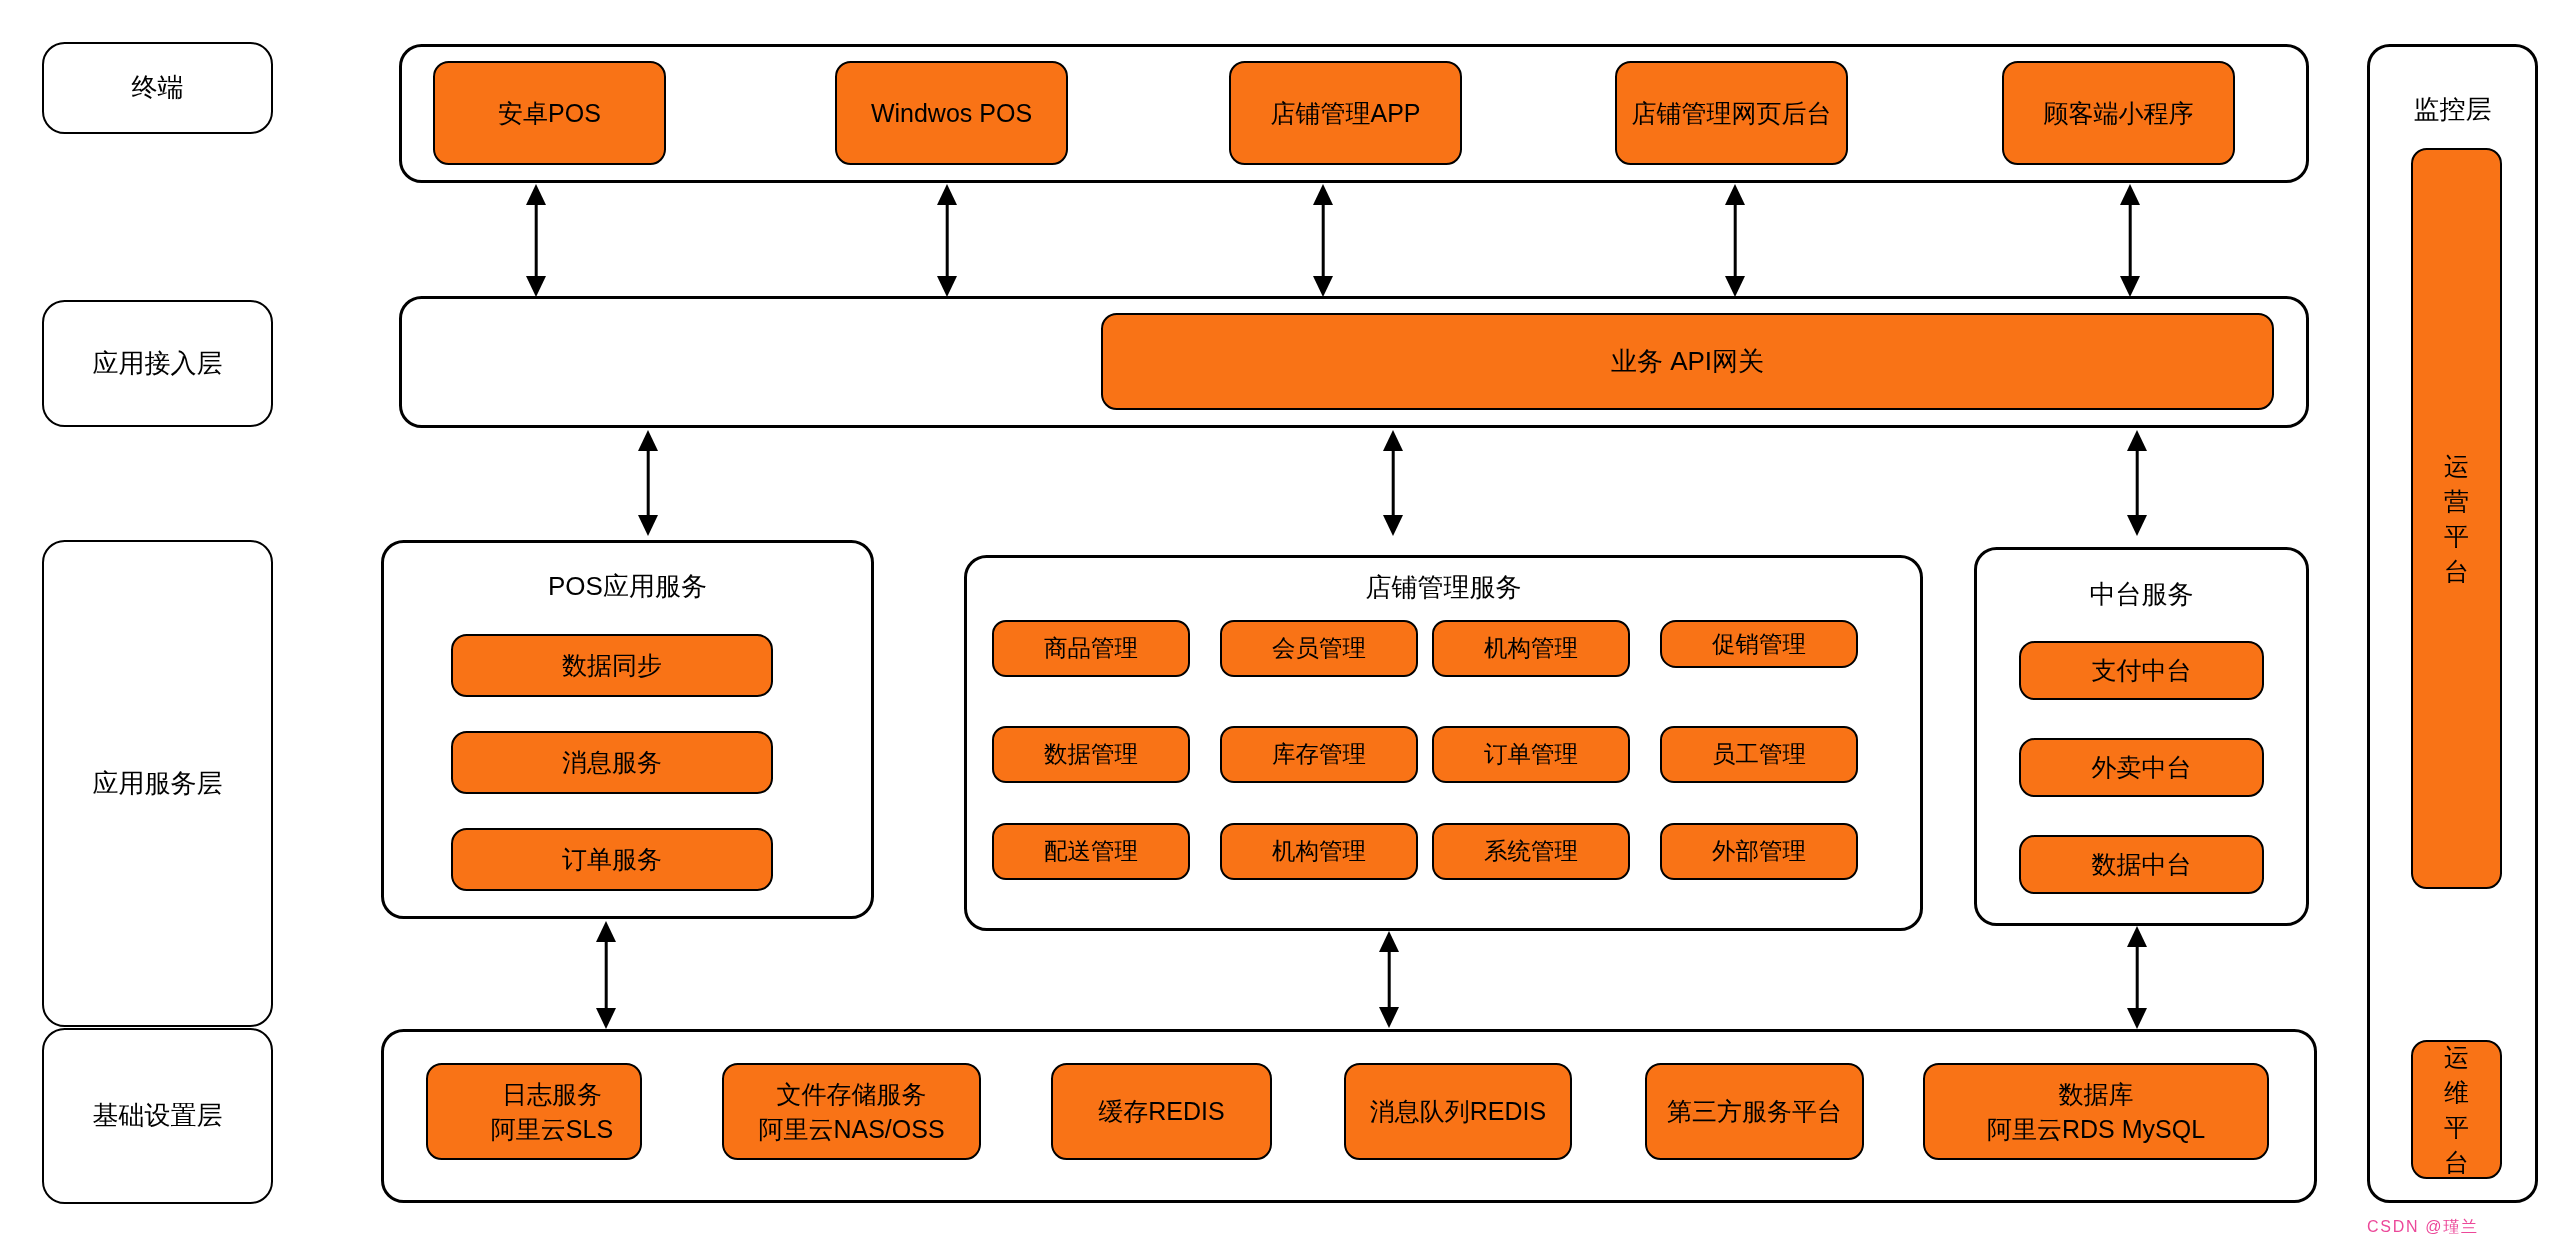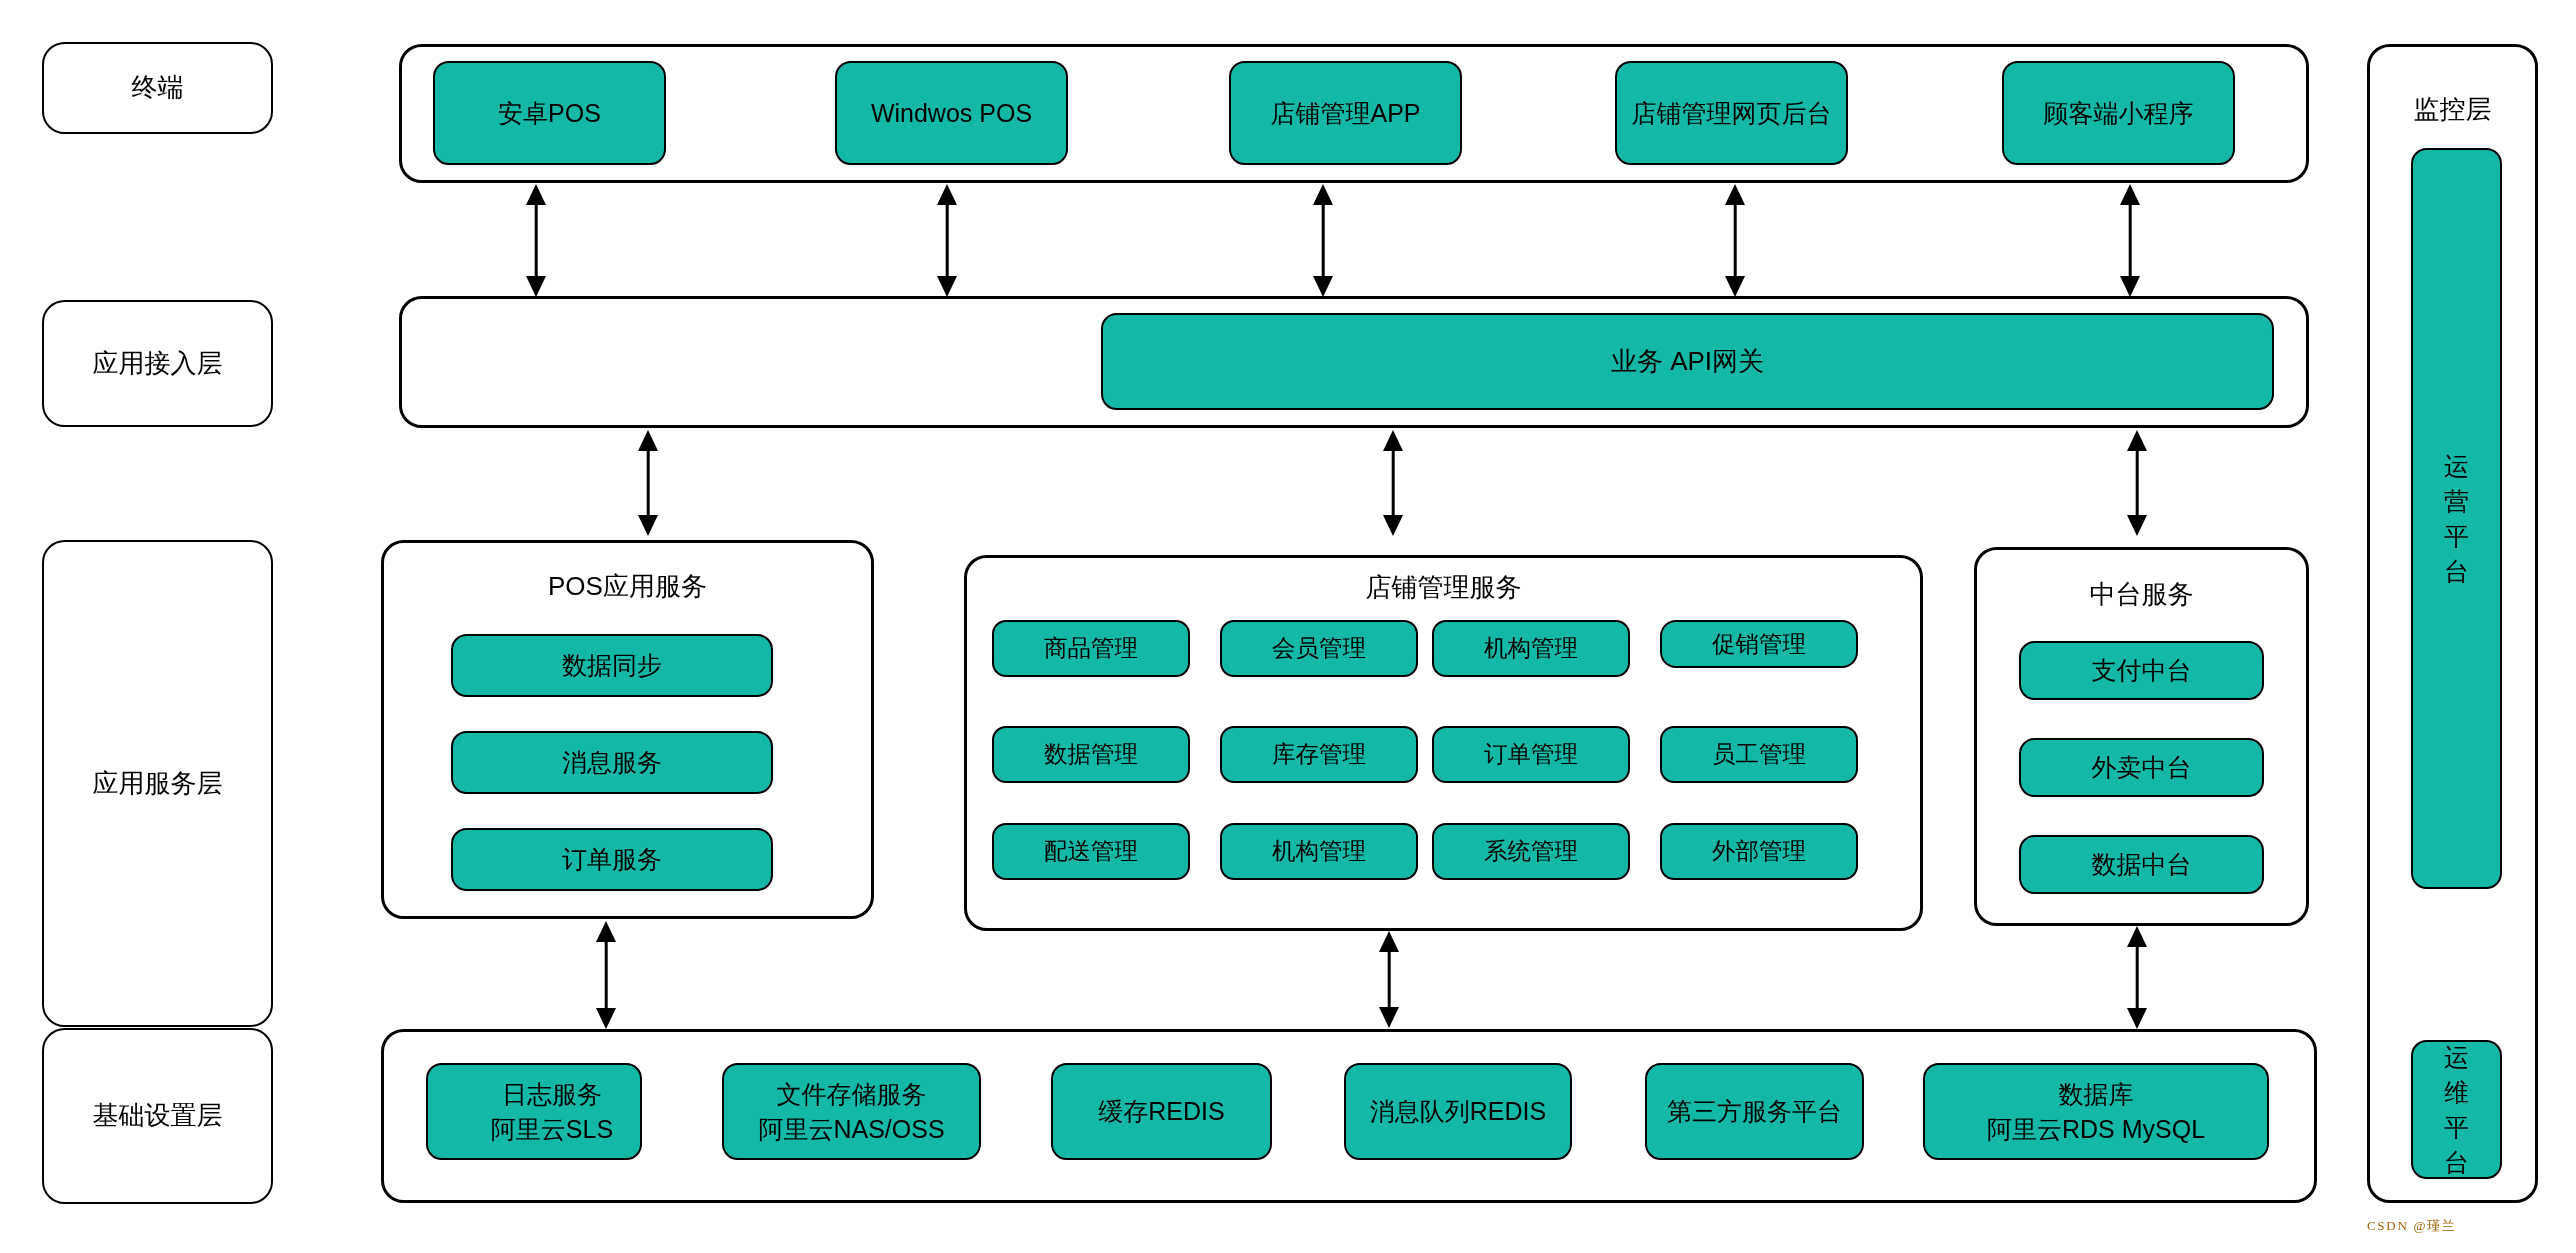--- a/index.html
+++ b/index.html
@@ -52,7 +52,7 @@
     box-sizing:border-box;
     border:2.6px solid #000;
     border-radius:15.7px;
-    background:#14b8a6;
+    background:#f97316;
     display:flex;
     align-items:center;
     justify-content:center;

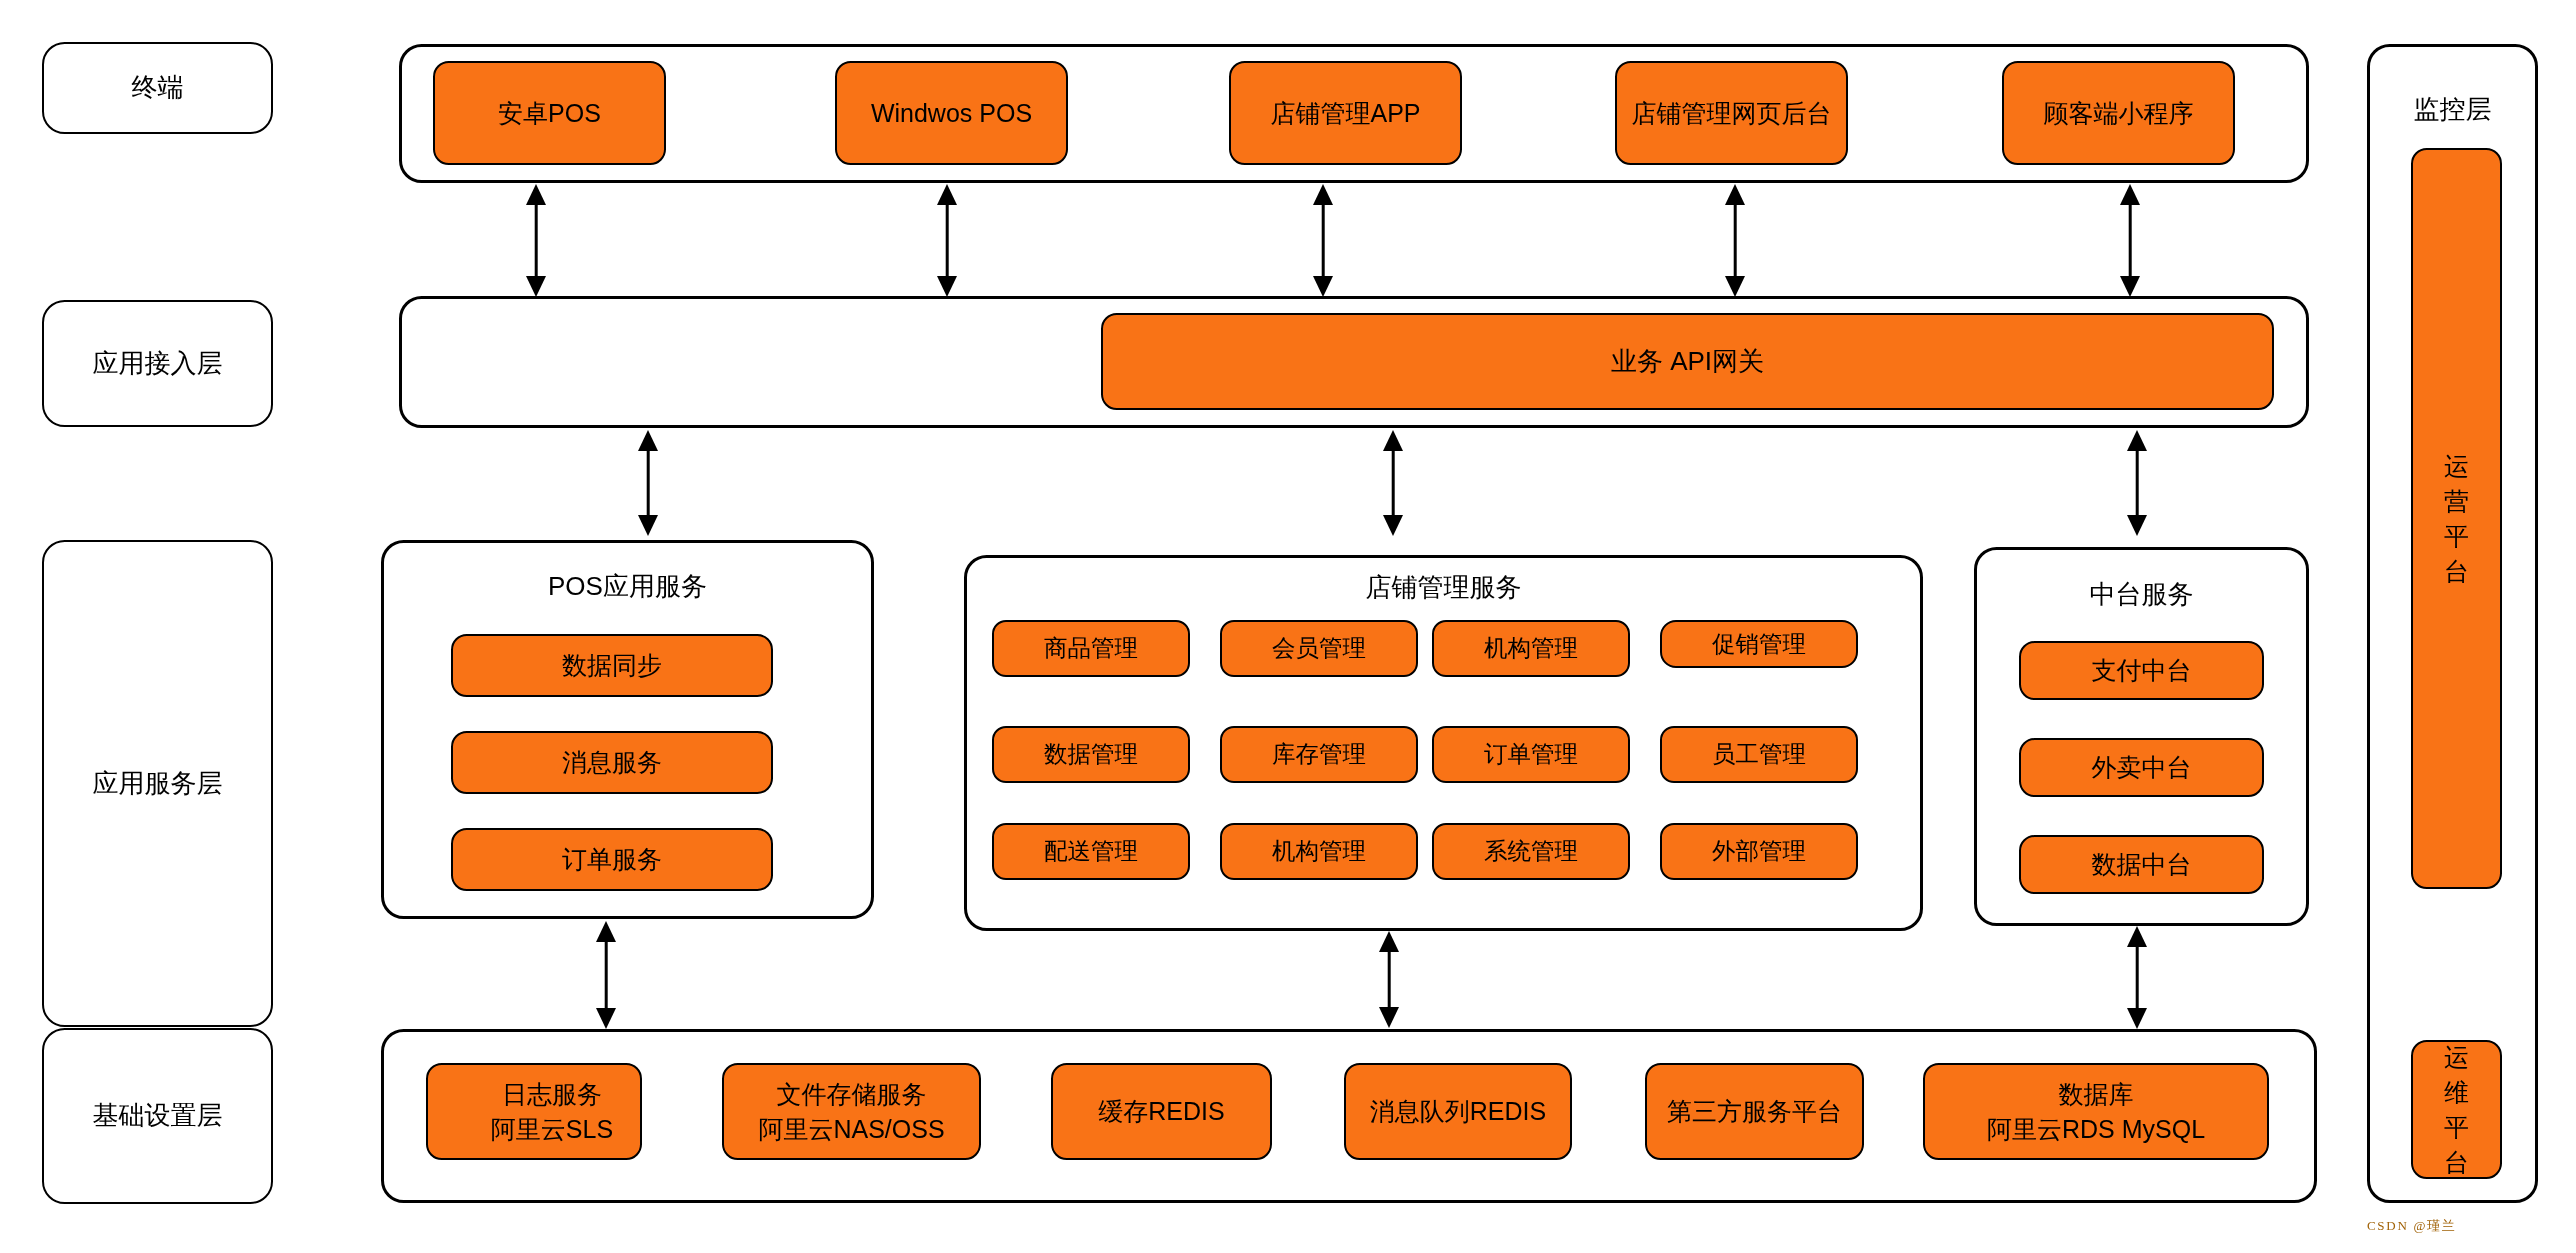--- a/index.html
+++ b/index.html
@@ -78,11 +78,11 @@
 
   .watermark{
     position:absolute;
-    font-size:13px;
-    color:#a16207;
+    font-size:16px;
+    color:#ec4899;
     letter-spacing:1.7px;
     white-space:nowrap;
-    font-family:Liberation Serif, serif;
+    font-family:Liberation Sans, sans-serif;
   }
 
   

